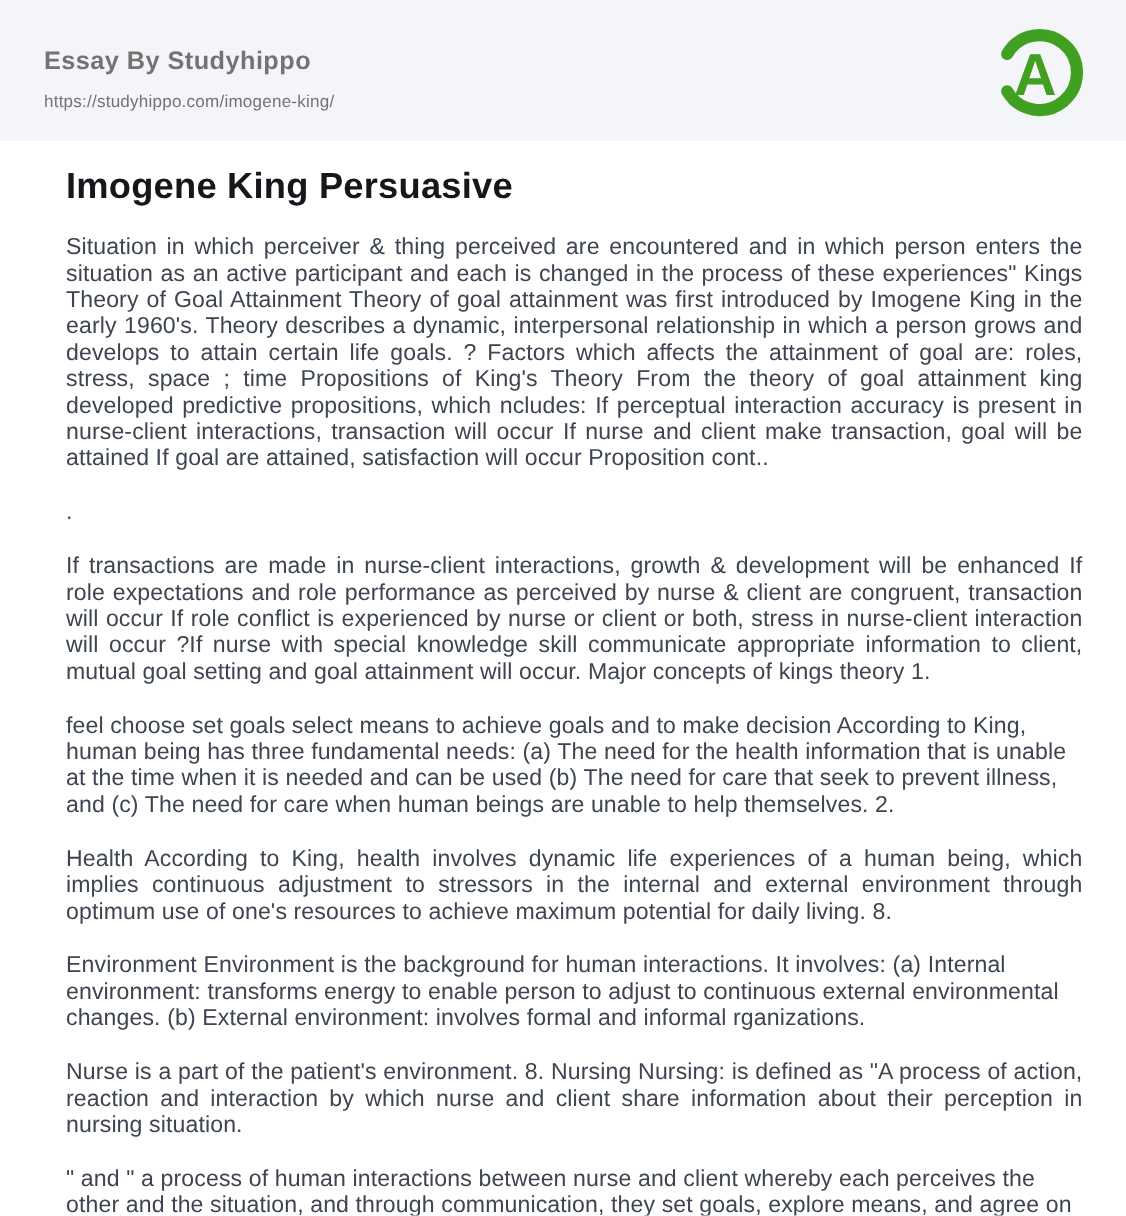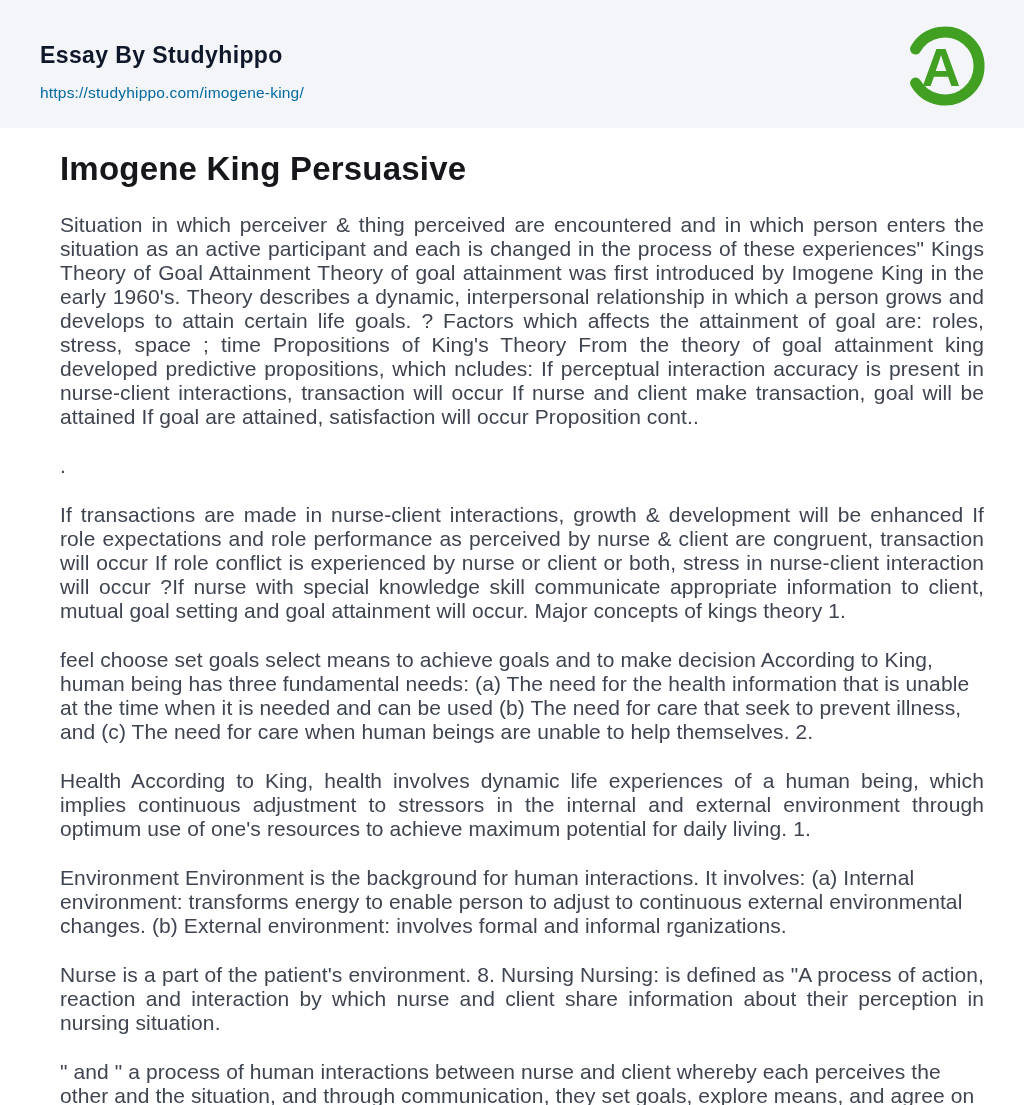--- a/index.html
+++ b/index.html
@@ -17,7 +17,7 @@
     padding: 42px 40px 0 40px;
   }
   .brand {
-    color: #0f172a;
+    color: #737373;
     font-size: 23px;
     font-weight: 700;
     letter-spacing: 0.4px;

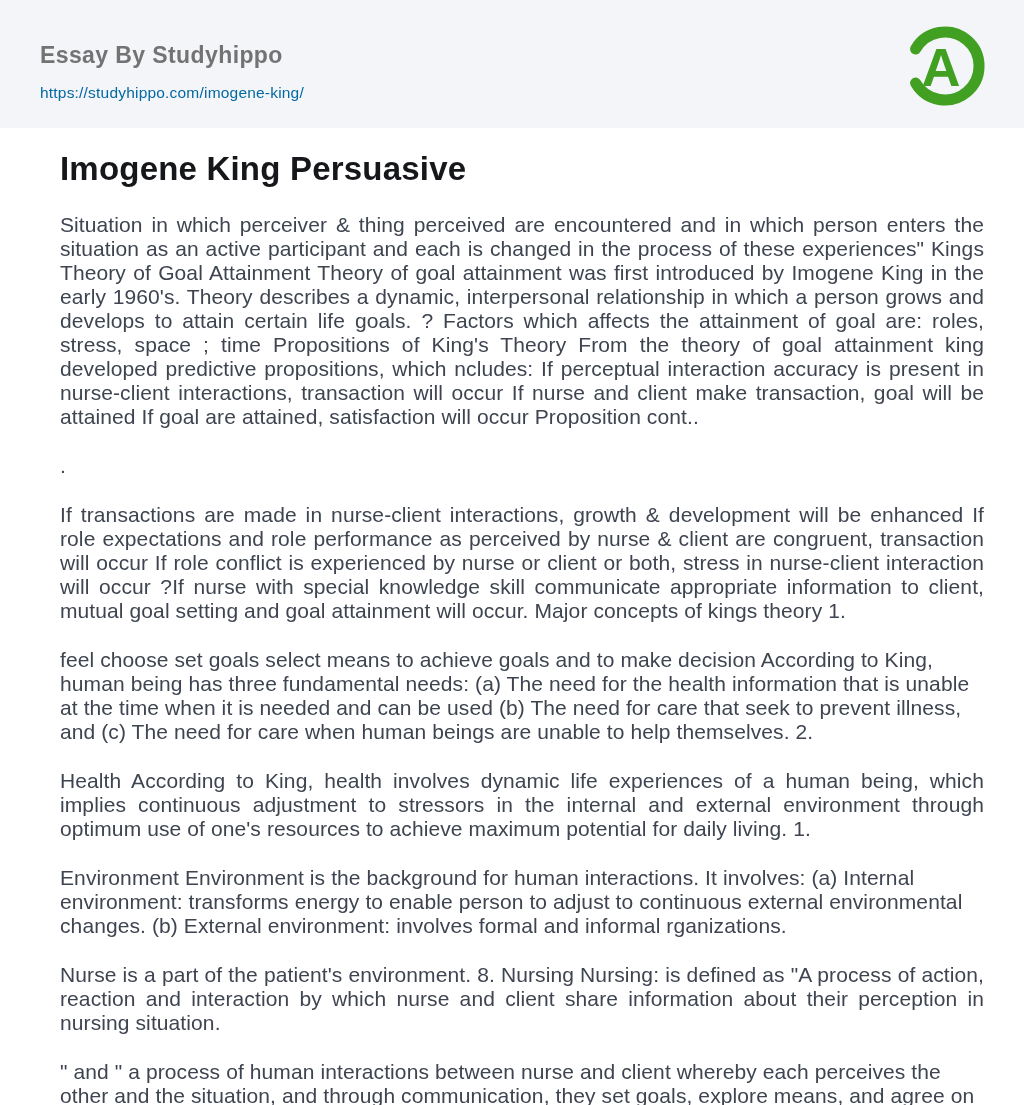--- a/index.html
+++ b/index.html
@@ -25,7 +25,7 @@
   .url {
     display: inline-block;
     margin-top: 15px;
-    color: #0369a1;
+    color: #737373;
     font-size: 15.5px;
     text-decoration: none;
     letter-spacing: 0.2px;

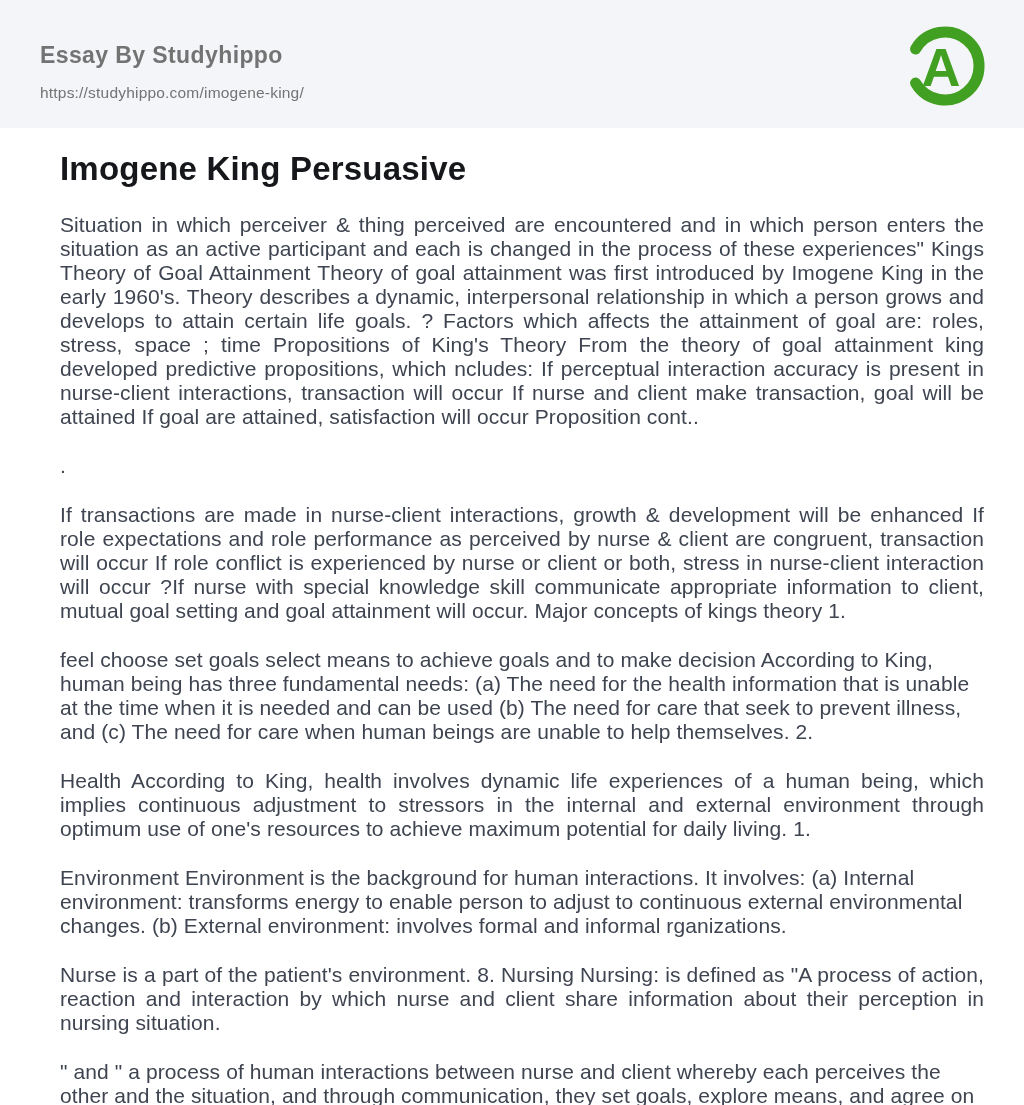--- a/index.html
+++ b/index.html
@@ -76,7 +76,7 @@
   <p class="left">.</p>
   <p class="justify">If transactions are made in nurse-client interactions, growth &amp; development will be enhanced If role expectations and role performance as perceived by nurse &amp; client are congruent, transaction will occur If role conflict is experienced by nurse or client or both, stress in nurse-client interaction will occur ?If nurse with special knowledge skill communicate appropriate information to client, mutual goal setting and goal attainment will occur. Major concepts of kings theory 1.</p>
   <p class="left">feel choose set goals select means to achieve goals and to make decision According to King, human being has three fundamental needs: (a) The need for the health information that is unable at the time when it is needed and can be used (b) The need for care that seek to prevent illness, and (c) The need for care when human beings are unable to help themselves. 2.</p>
-  <p class="justify">Health According to King, health involves dynamic life experiences of a human being, which implies continuous adjustment to stressors in the internal and external environment through optimum use of one's resources to achieve maximum potential for daily living. 1.</p>
+  <p class="justify">Health According to King, health involves dynamic life experiences of a human being, which implies continuous adjustment to stressors in the internal and external environment through optimum use of one's resources to achieve maximum potential for daily living. 8.</p>
   <p class="left">Environment Environment is the background for human interactions. It involves: (a) Internal environment: transforms energy to enable person to adjust to continuous external environmental changes. (b) External environment: involves formal and informal rganizations.</p>
   <p class="justify">Nurse is a part of the patient's environment. 8. Nursing Nursing: is defined as "A process of action, reaction and interaction by which nurse and client share information about their perception in nursing situation.</p>
   <p class="left">" and " a process of human interactions between nurse and client whereby each perceives the other and the situation, and through communication, they set goals, explore means, and agree on means to achieve goals. " Action: is defined as a sequence of behaviors involving mental and physical acti</p>

